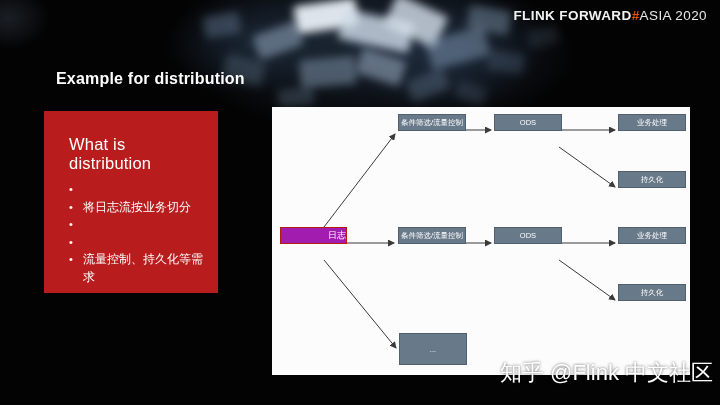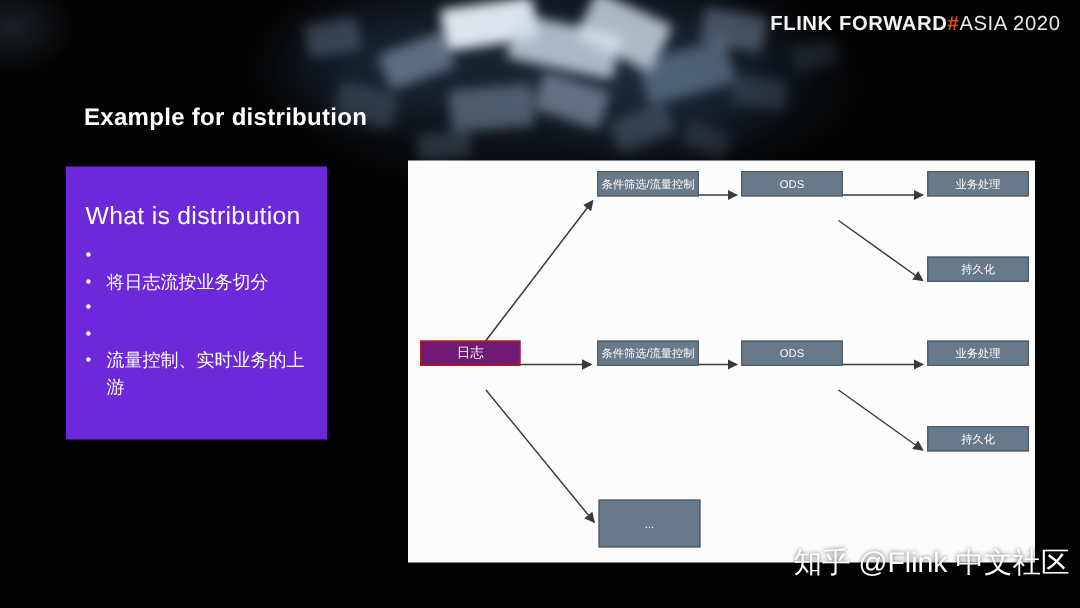--- a/index.html
+++ b/index.html
@@ -45,7 +45,7 @@
 
   
   .info { position:absolute; left:44px; top:111px; width:174px; height:182px;
-          background:#6d28d9; padding:24px 10px 0 13px; }
+          background:#b91c1c; padding:24px 10px 0 25px; }
   .info h2 { font-size:16.5px; font-weight:400; color:#fff; margin-bottom:8px; letter-spacing:.2px; }
   .info .b-row { display:flex; font-size:12px; line-height:17.6px; color:#fff; }
   .info .dot { width:14px; flex:0 0 14px; font-size:11px; }

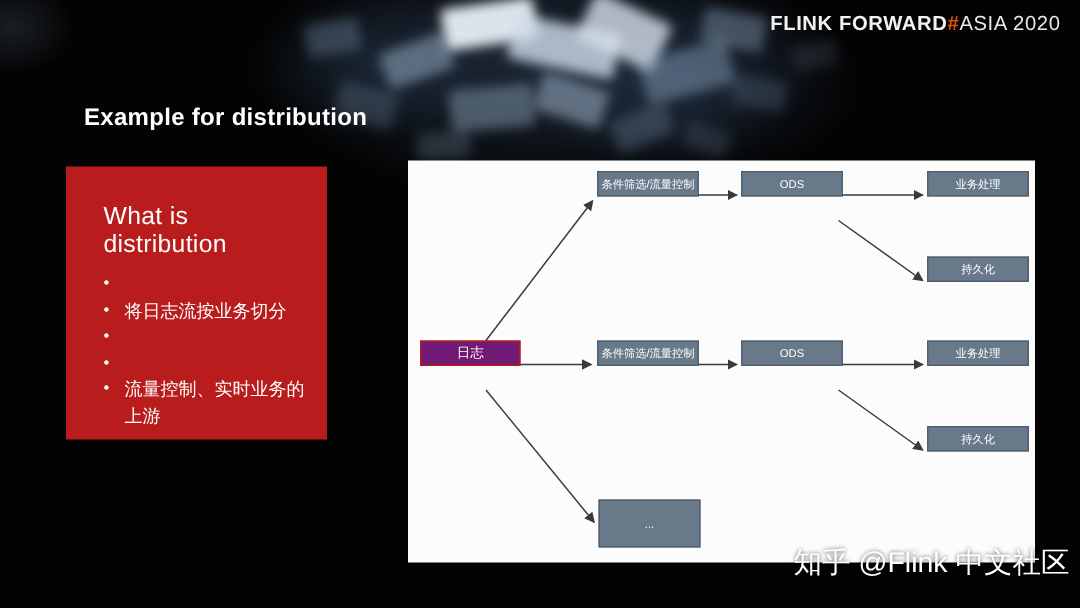--- a/index.html
+++ b/index.html
@@ -57,7 +57,7 @@
           width:68px; height:17px; background:#68798a; border:1px solid #50606f;
           color:#fff; text-align:center; }
   .node span { font-size:7.5px; white-space:nowrap; }
-  .node.red { background:#701a75; border-color:#b51c11; width:67px; }
+  .node.red { background:#a21caf; border-color:#b51c11; width:67px;justify-content:flex-end; }
   .node.red span { font-size:9px; }
   .n-source  { left:8px;   top:120px; }
   .n-filter1 { left:126px; top:7px; }

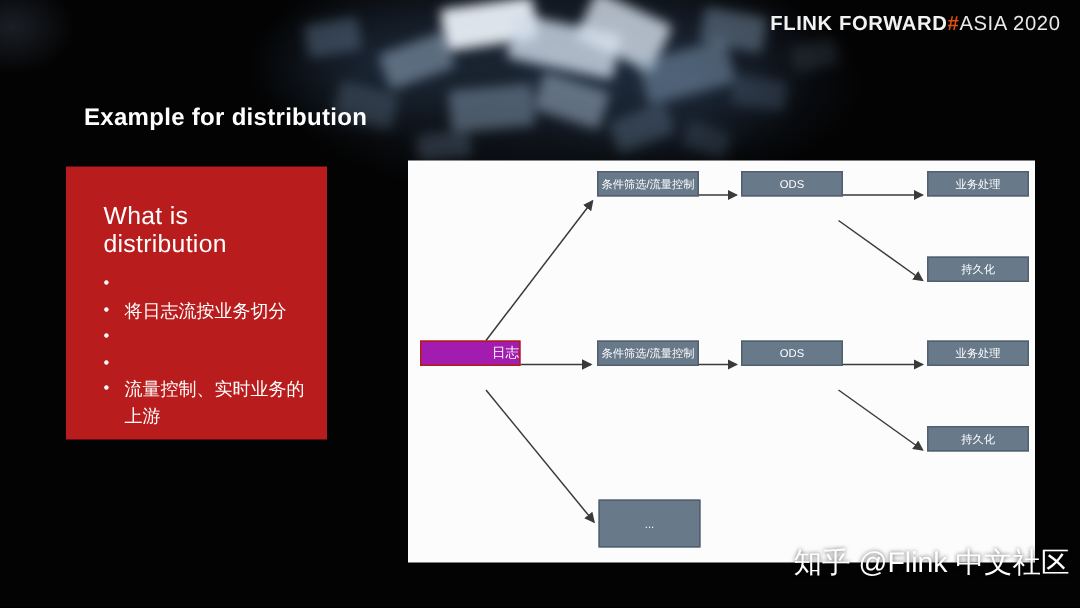--- a/index.html
+++ b/index.html
@@ -120,7 +120,7 @@
     </div>
     <div class="b-row">
       <span class="dot">•</span>
-      <span>流量控制、实时业务的上游</span>
+      <span>流量控制、持久化等需求</span>
     </div>
   </div>
 

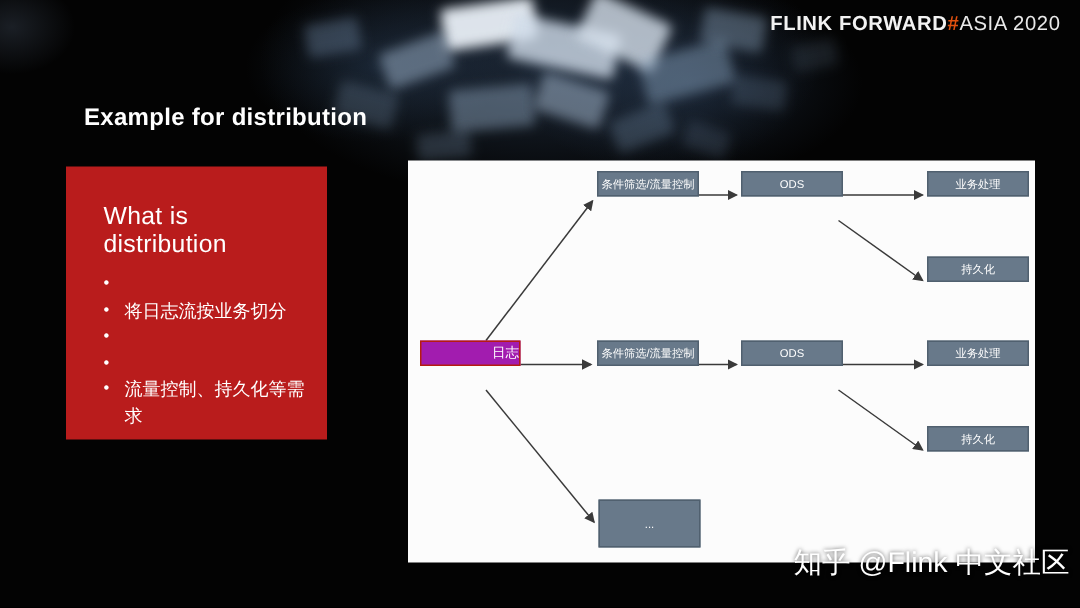--- a/index.html
+++ b/index.html
@@ -71,7 +71,7 @@
   .n-more    { left:127px; top:226px; height:32px; }
 
   
-  .watermark { position:absolute; right:7px; bottom:17px; font-size:19px; color:#fff;
+  .watermark { position:absolute; right:7px; bottom:17px; font-size:22px; color:#fff;
                text-shadow:0 0 3px rgba(0,0,0,.65); white-space:nowrap; }
 </style>
 </head>

